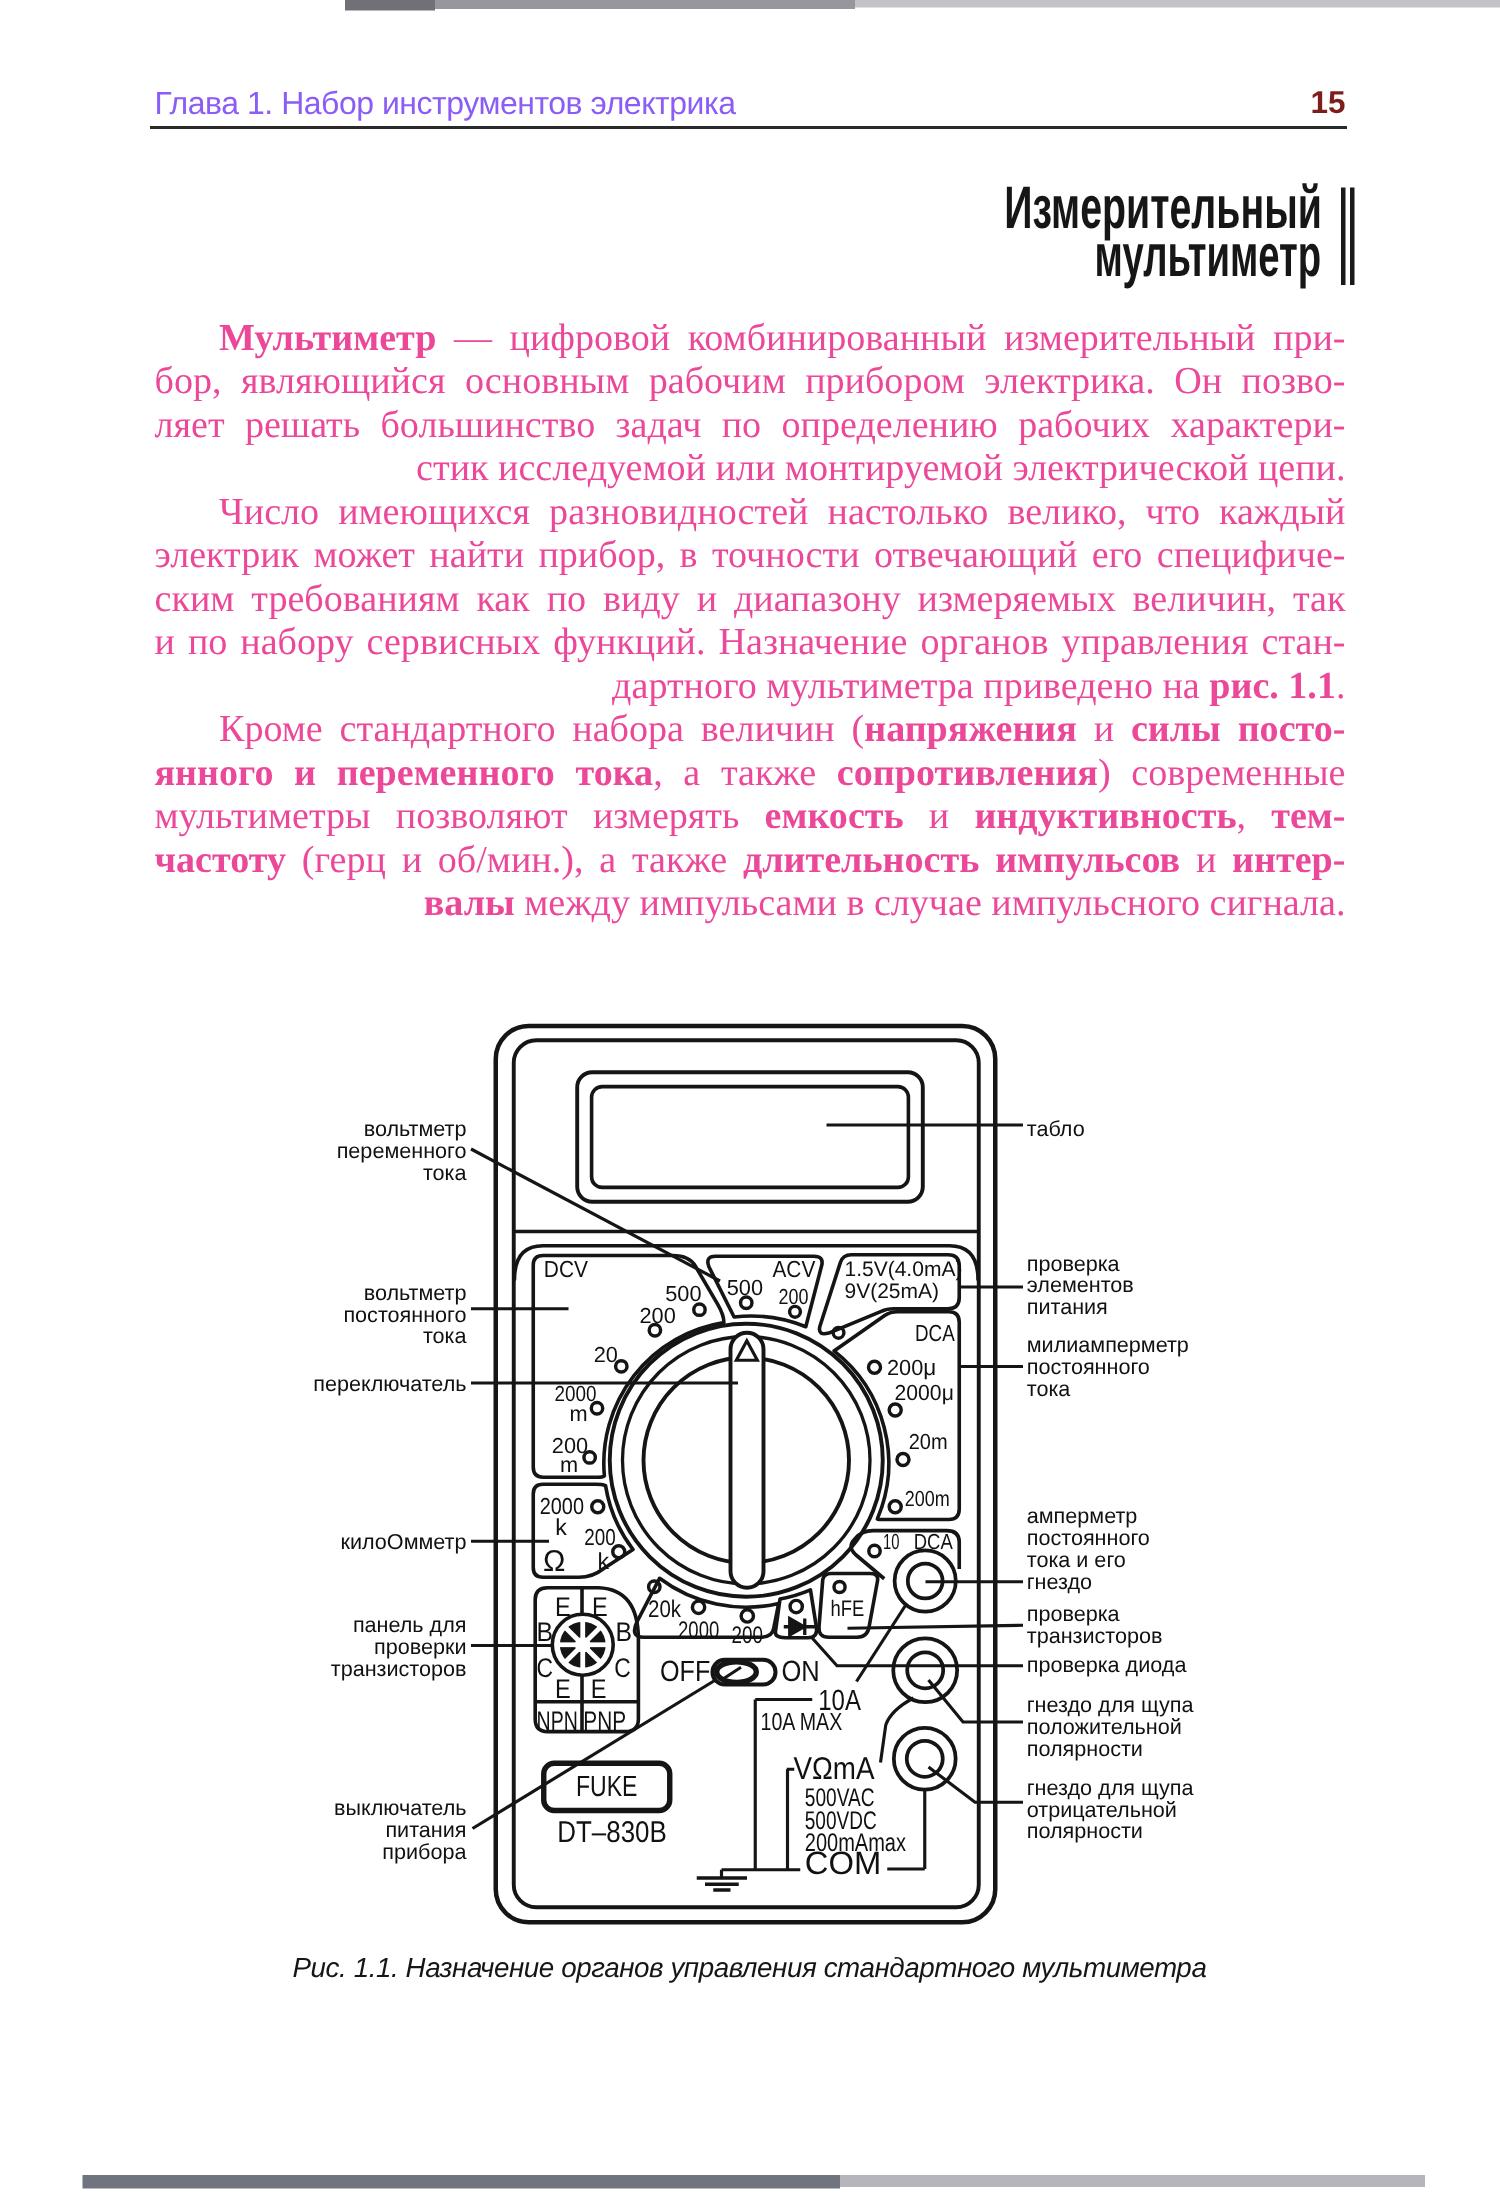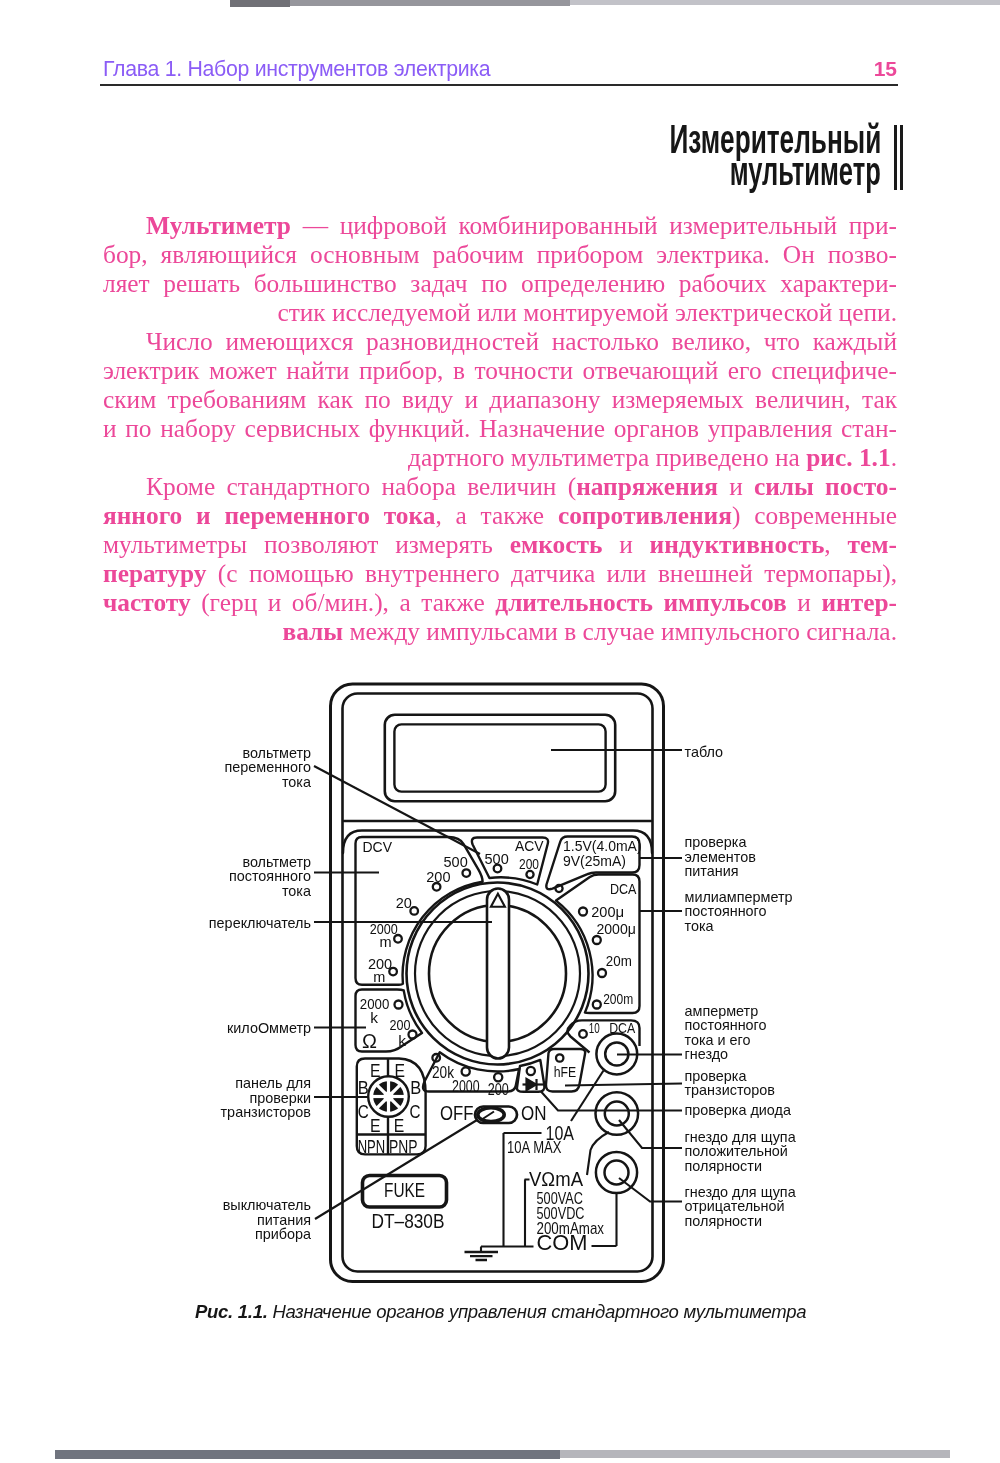--- a/index.html
+++ b/index.html
@@ -6,7 +6,7 @@
 body{width:1000px;height:1463px;position:relative;background:#fff;overflow:hidden;-webkit-font-smoothing:antialiased}
 .abs{position:absolute}
 #hdr{left:103px;top:57px;font:21.3px "Liberation Sans",sans-serif;color:#8b5cf6;letter-spacing:-0.3px}
-#pg{right:103px;top:57px;font:bold 21px "Liberation Sans",sans-serif;color:#ec4899}
+#pg{right:103px;top:57px;font:bold 21px "Liberation Sans",sans-serif;color:#7f1d1d}
 #hrule{left:100px;top:84px;width:798px;height:2px;background:#2a2a2a}
 .h1line{position:absolute;right:119px;font-weight:bold;font-family:"Liberation Sans",sans-serif;color:#161616;white-space:nowrap}
 #h1a{top:117px;font-size:40px;transform:scaleX(0.655);transform-origin:100% 50%}

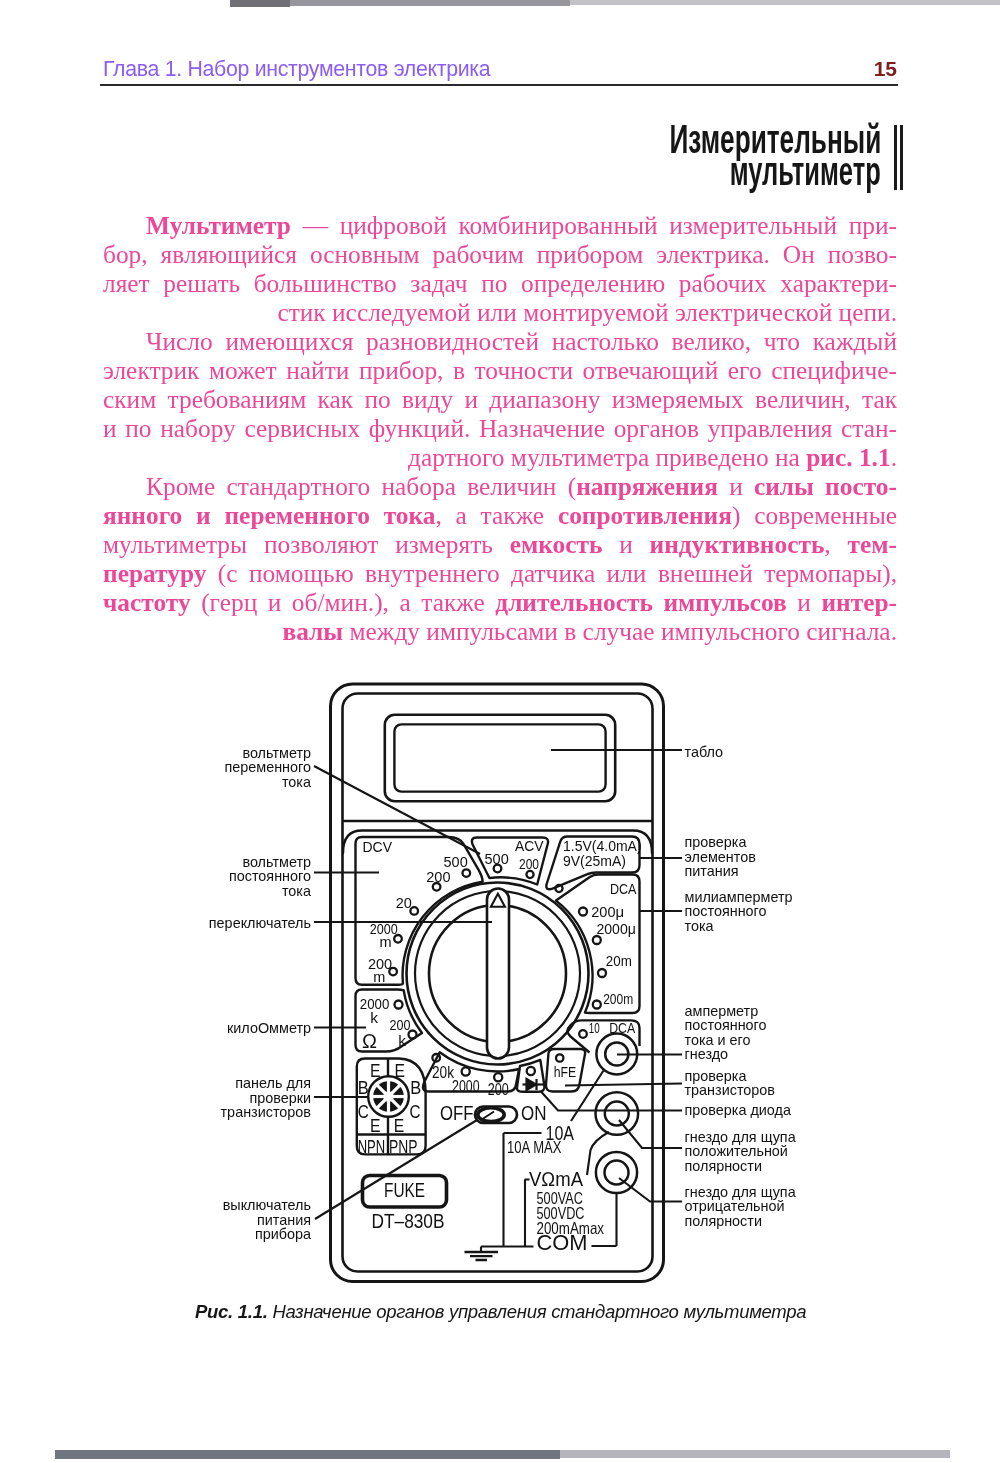--- a/index.html
+++ b/index.html
@@ -49,7 +49,6 @@
 <div class="j"><span class="in"></span>Кроме стандартного набора величин (<b>напряжения</b> и <b>силы посто-</b></div>
 <div class="j"><b>янного и переменного тока</b>, а также <b>сопротивления</b>) современные</div>
 <div class="j">мультиметры позволяют измерять <b>емкость</b> и <b>индуктивность</b>, <b>тем-</b></div>
-<div class="j"><b>пературу</b> (с помощью внутреннего датчика или внешней термопары),</div>
 <div class="j"><b>частоту</b> (герц и об/мин.), а также <b>длительность импульсов</b> и <b>интер-</b></div>
 <div class="l"><b>валы</b> между импульсами в случае импульсного сигнала.</div>
 </div>

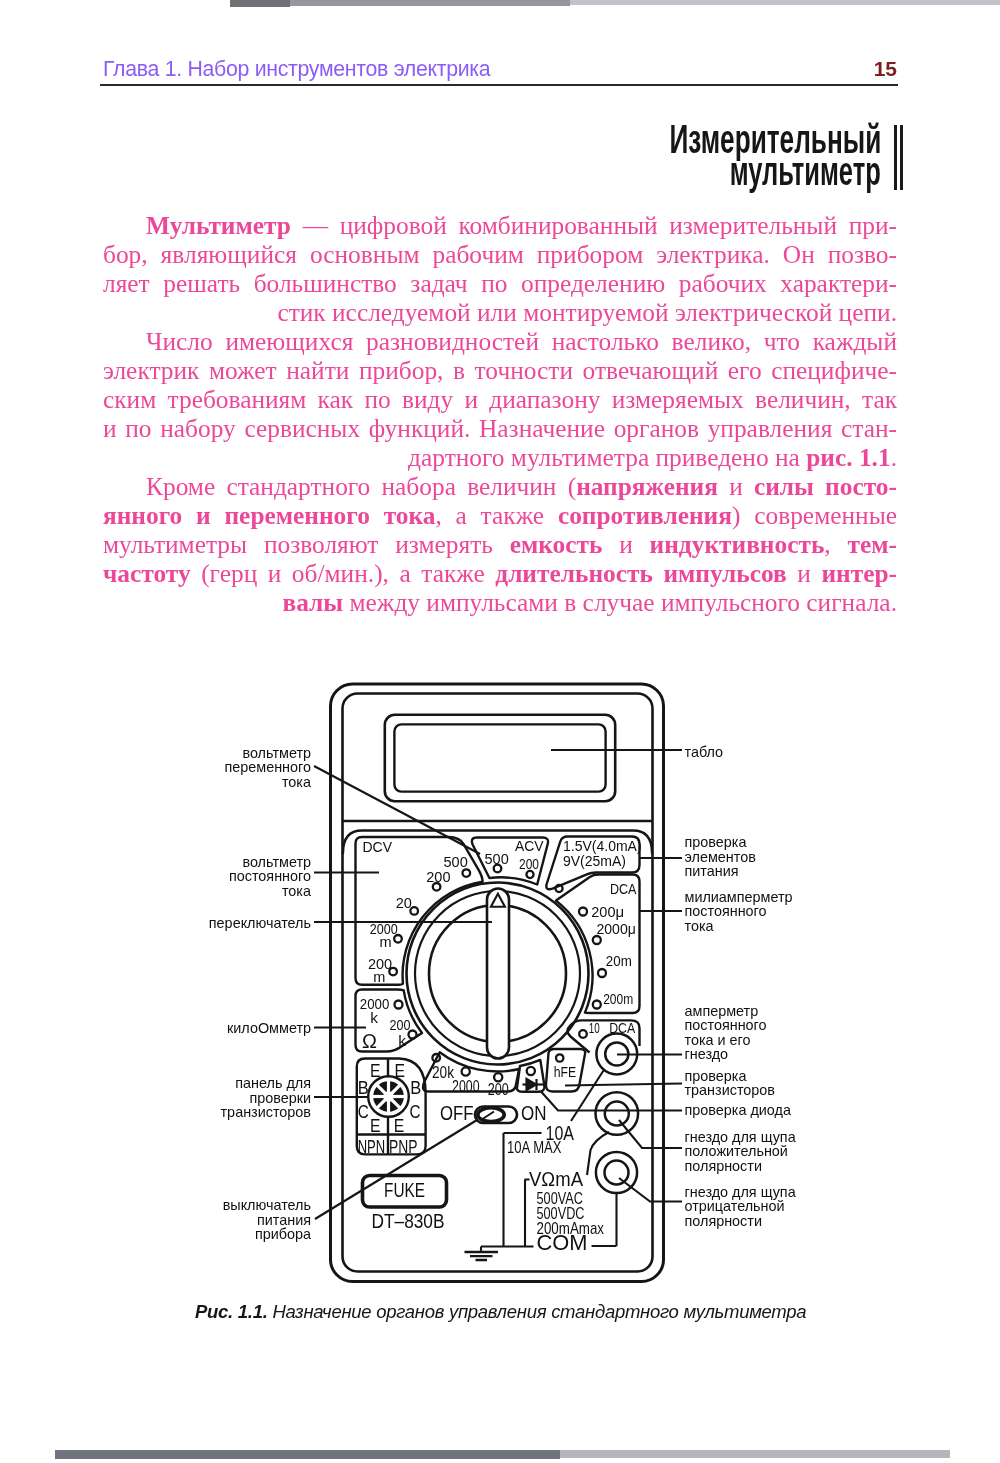--- a/index.html
+++ b/index.html
@@ -17,7 +17,7 @@
 #body .l{text-align:right}
 #body .in{display:inline-block;width:43px}
 #cap{left:195px;top:1301px;font:italic 18.5px "Liberation Sans",sans-serif;color:#161616;white-space:nowrap;letter-spacing:-0.28px}
-#cap b{font-weight:bold}
+#cap b{font-weight:normal}
 </style>
 </head>
 <body>

